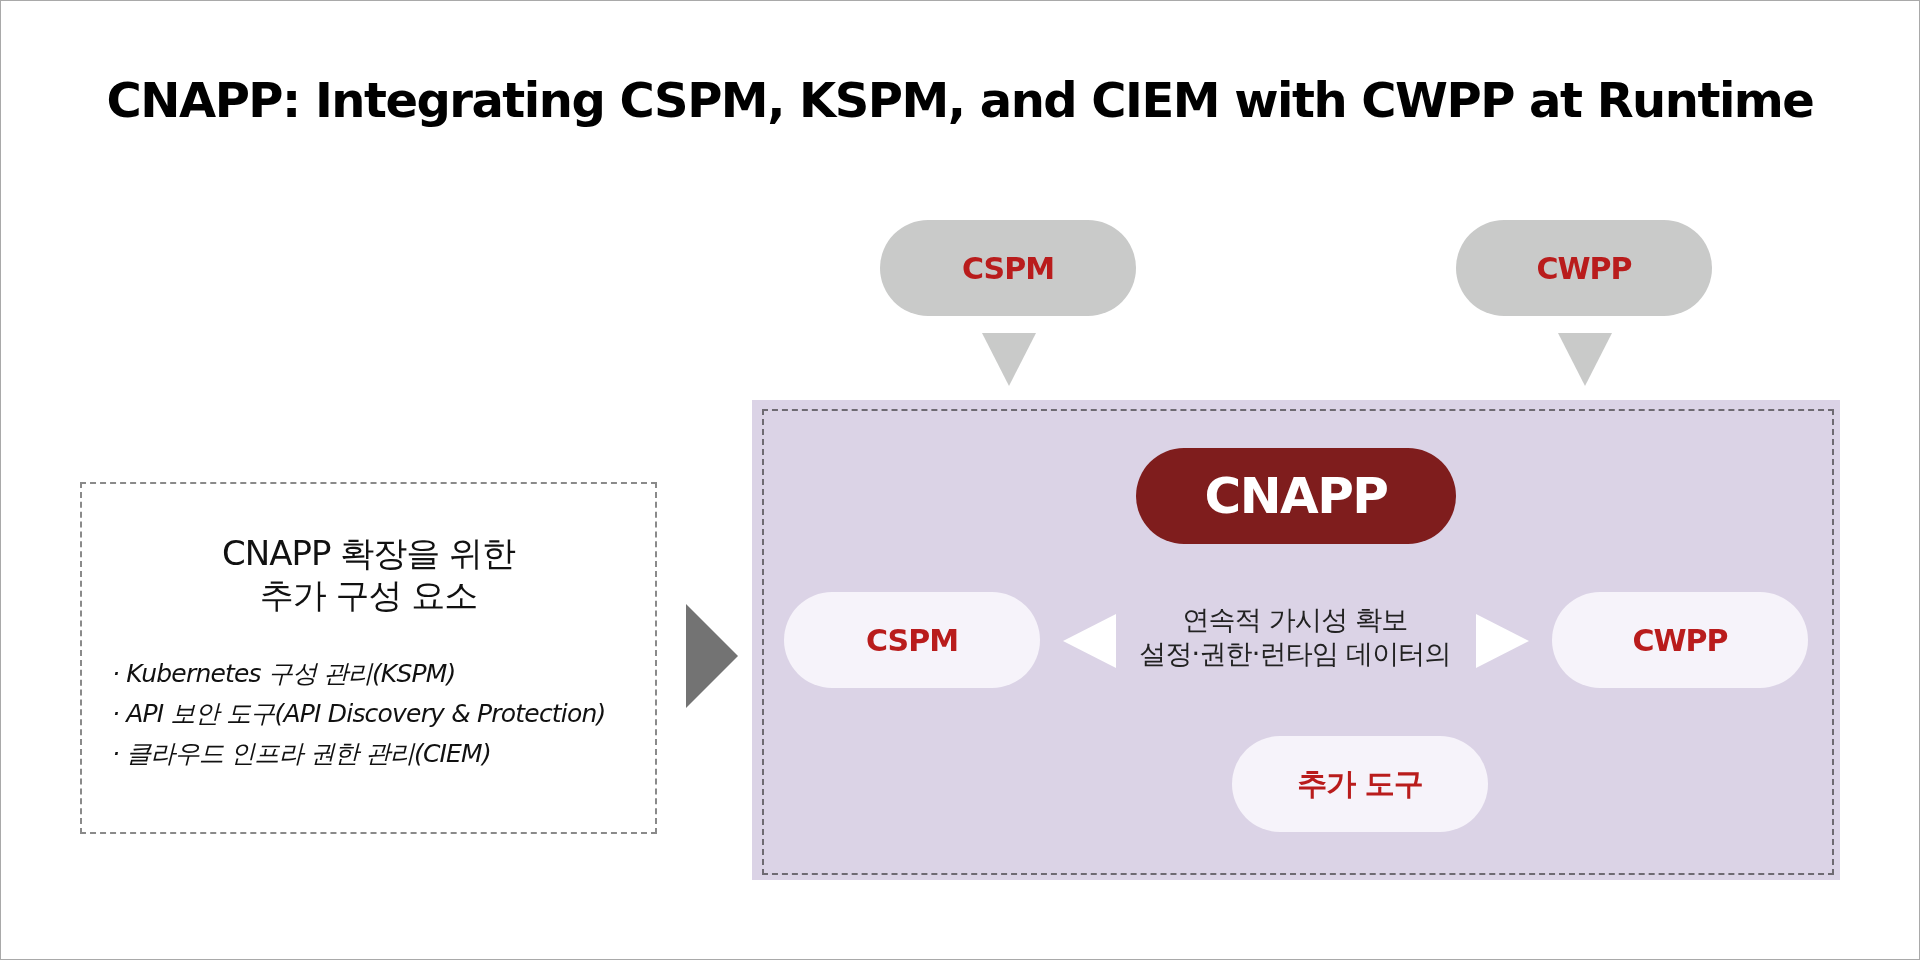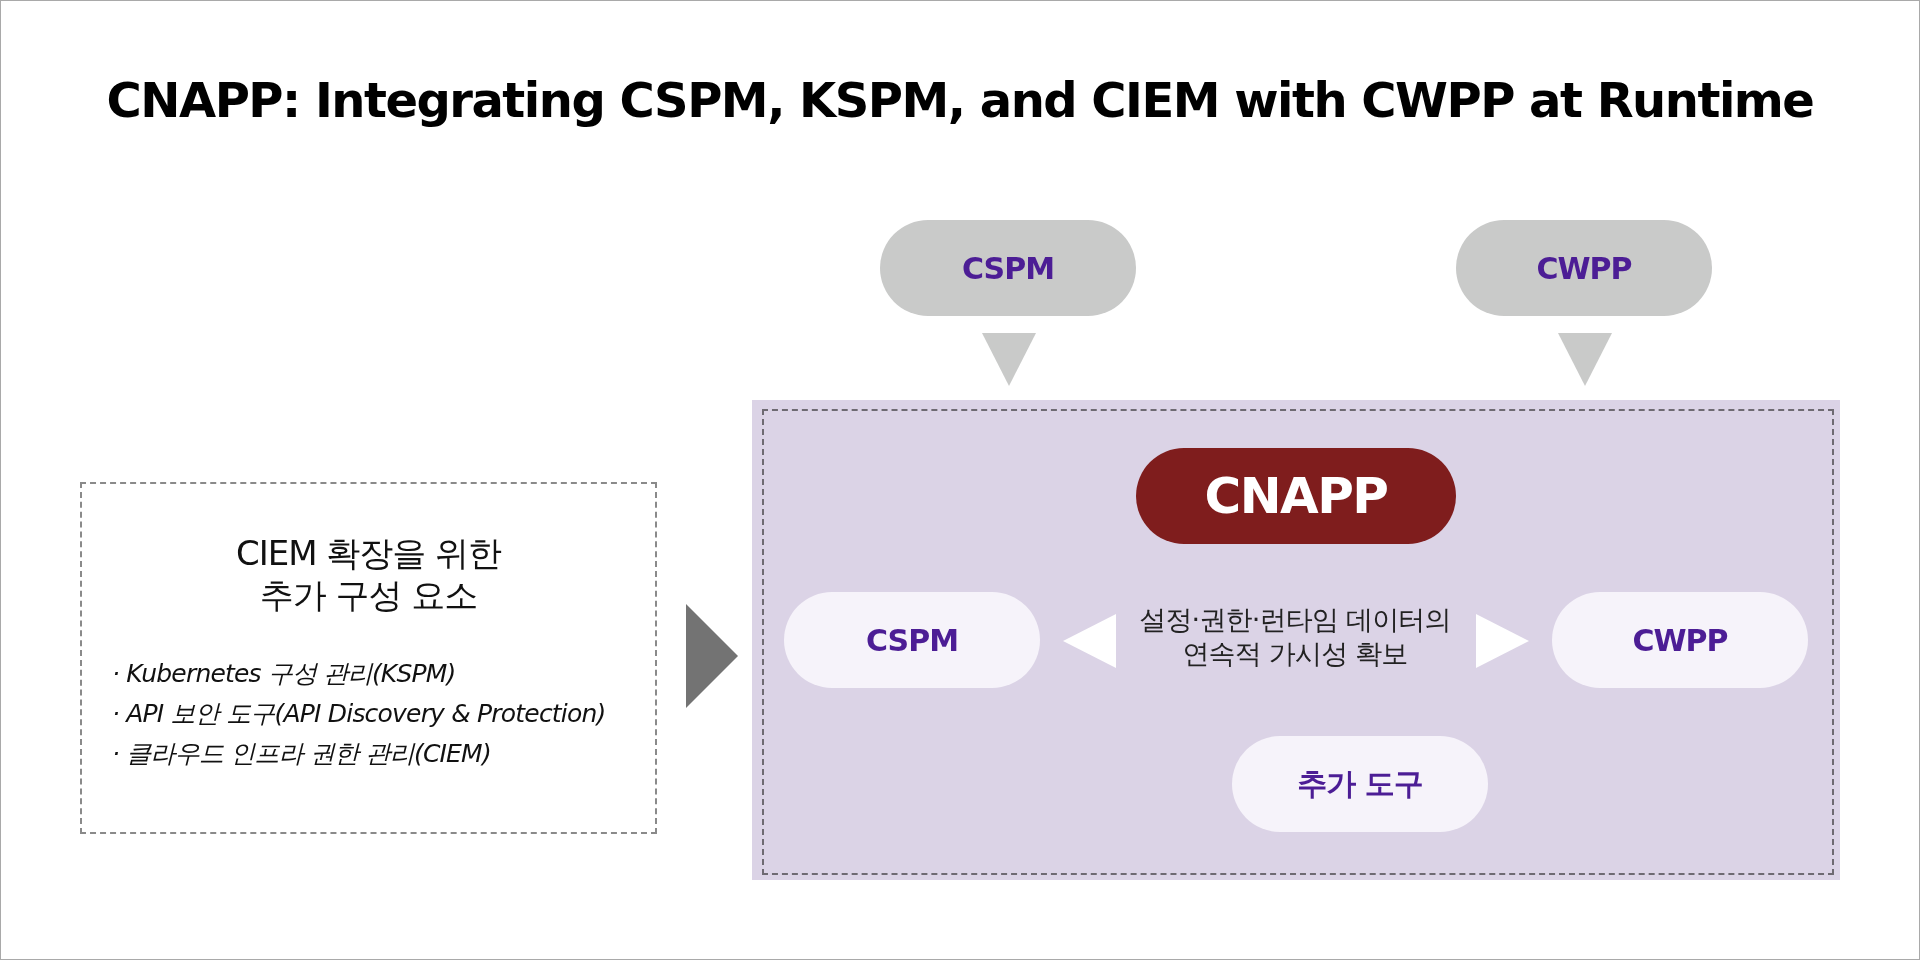--- a/index.html
+++ b/index.html
@@ -18,7 +18,7 @@
   }
   .pill {
     position: absolute; display: flex; align-items: center; justify-content: center;
-    border-radius: 48px; font-weight: bold; color: #4c1d95;
+    border-radius: 48px; font-weight: bold; color: #b91c1c;
   }
   .pill-gray { background: #c9cac9; width: 256px; height: 96px; font-size: 30px; letter-spacing: -1px; }
   .pill-light { background: #f6f3fa; width: 256px; height: 96px; font-size: 30px; letter-spacing: -1px; }

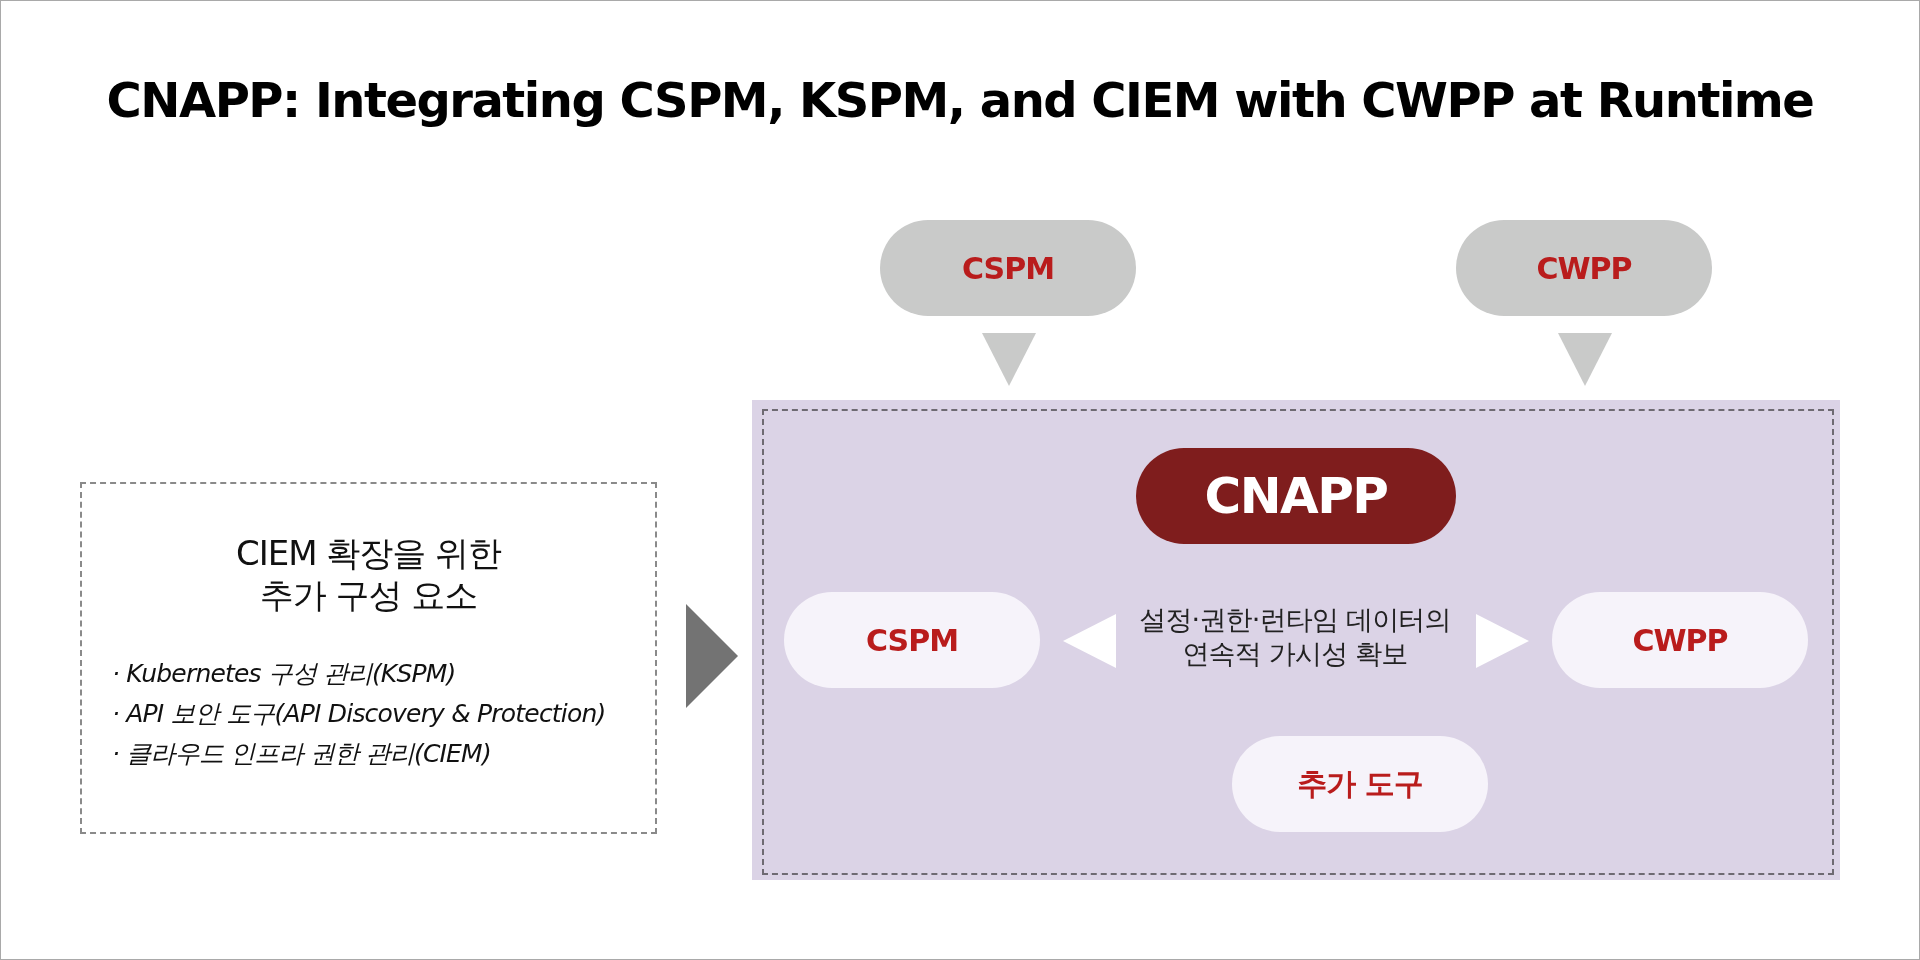--- a/index.html
+++ b/index.html
@@ -85,7 +85,7 @@
 
 <div class="side-box">
   <div class="side-heading">
-    <div>CIEM 확장을 위한</div>
+    <div>CNAPP 확장을 위한</div>
     <div>추가 구성 요소</div>
   </div>
   <ul class="side-list">

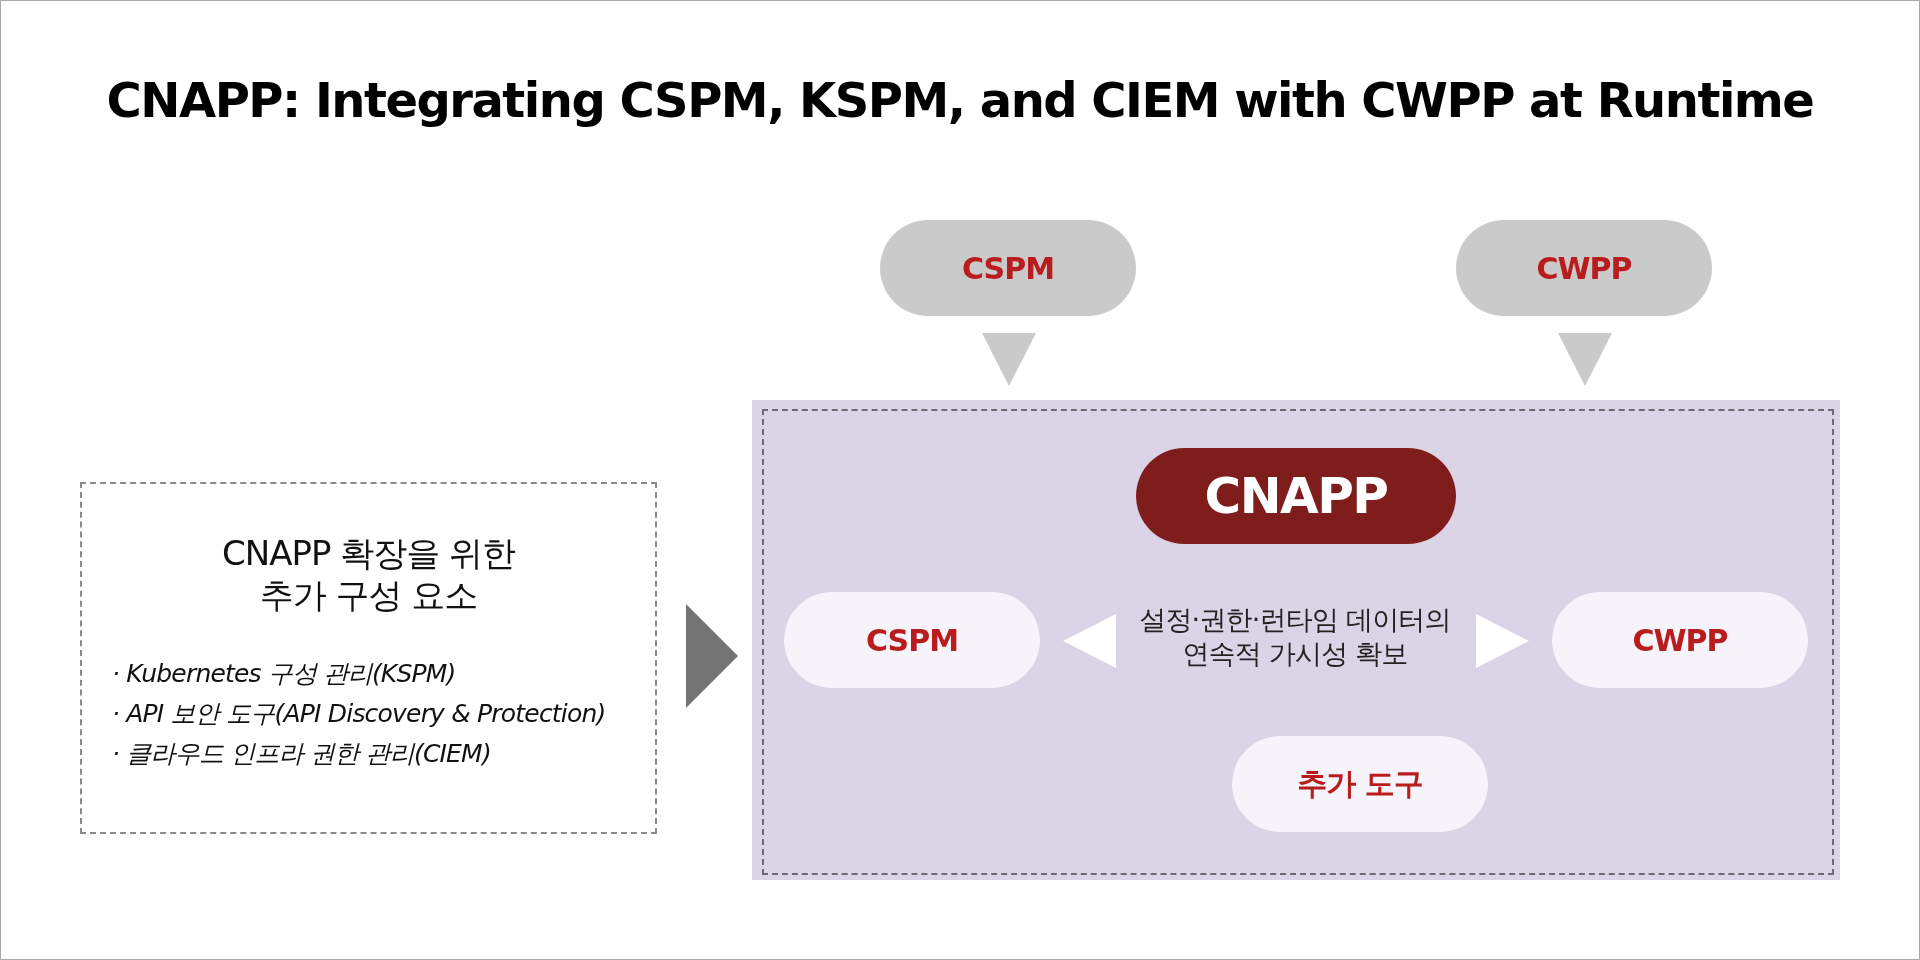--- a/index.html
+++ b/index.html
@@ -111,8 +111,8 @@
 <div class="tri tri-left-white" style="left:1063px; top:614px;"></div>
 
 <div class="center-text">
+  <div>연속적 가시성 확보</div>
   <div>설정·권한·런타임 데이터의</div>
-  <div>연속적 가시성 확보</div>
 </div>
 
 <div class="tri tri-right-white" style="left:1476px; top:614px;"></div>

